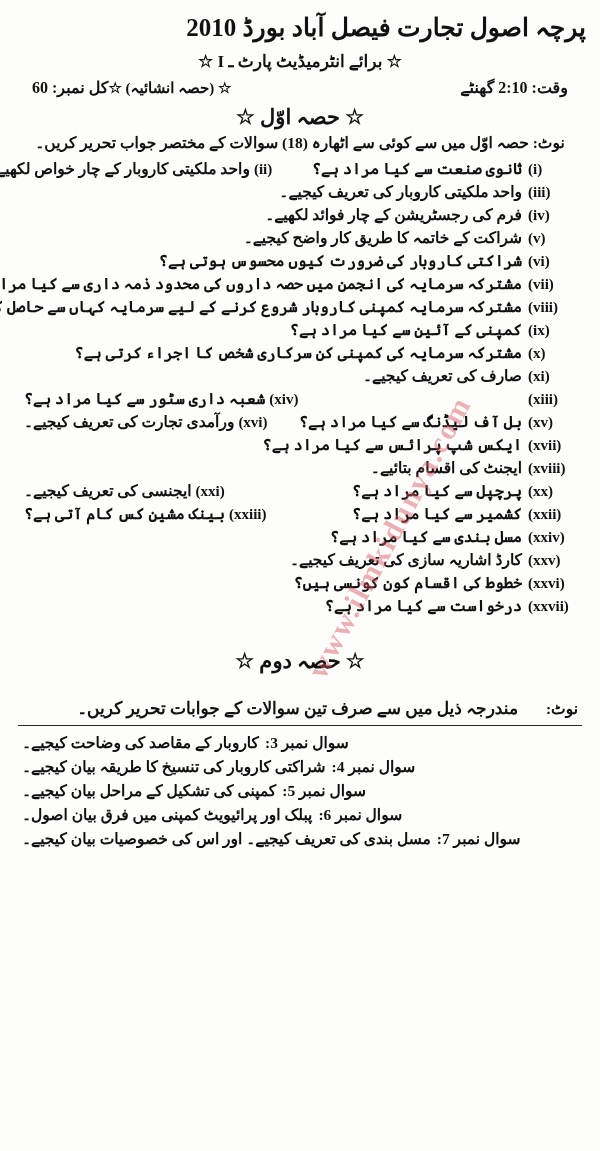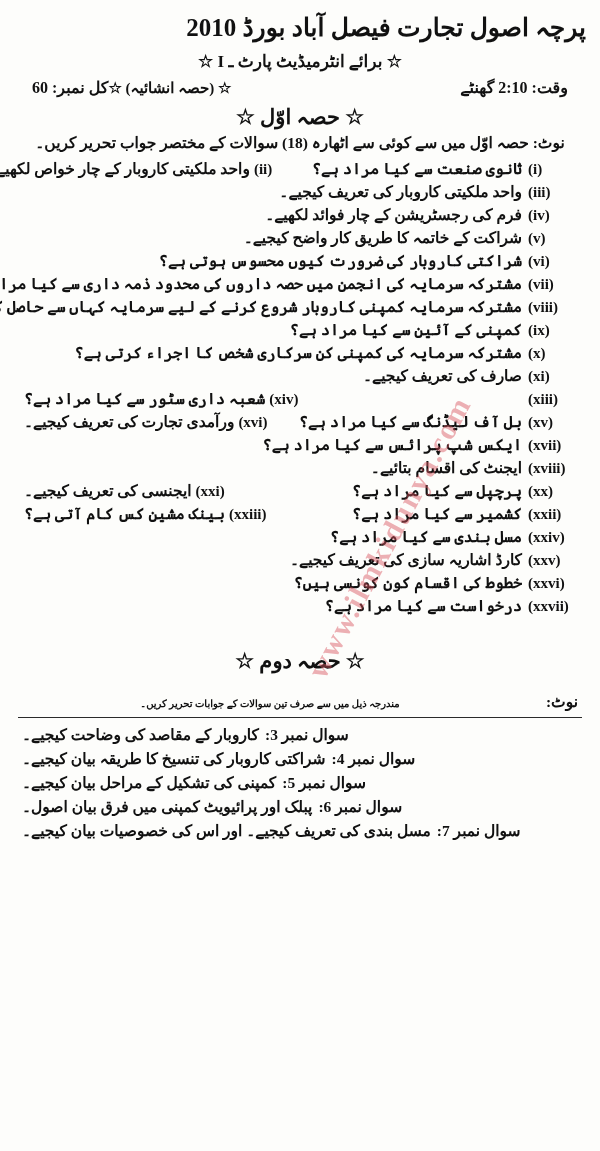--- a/index.html
+++ b/index.html
@@ -196,9 +196,9 @@
   }
   .note-row .ntext {
     flex: 1 1 auto;
-    text-align: center;
-    font-family: "Liberation Serif", serif;
-    font-size: 10px;
+    text-align: right;
+    font-family: "Liberation Serif", serif;
+    font-size: 17px;
     font-weight: bold;
     margin-top: 20px;
   }

